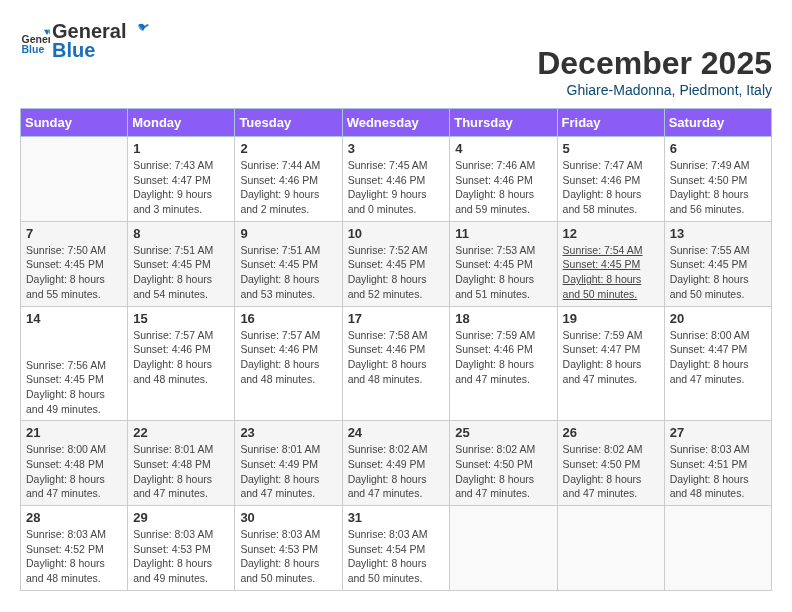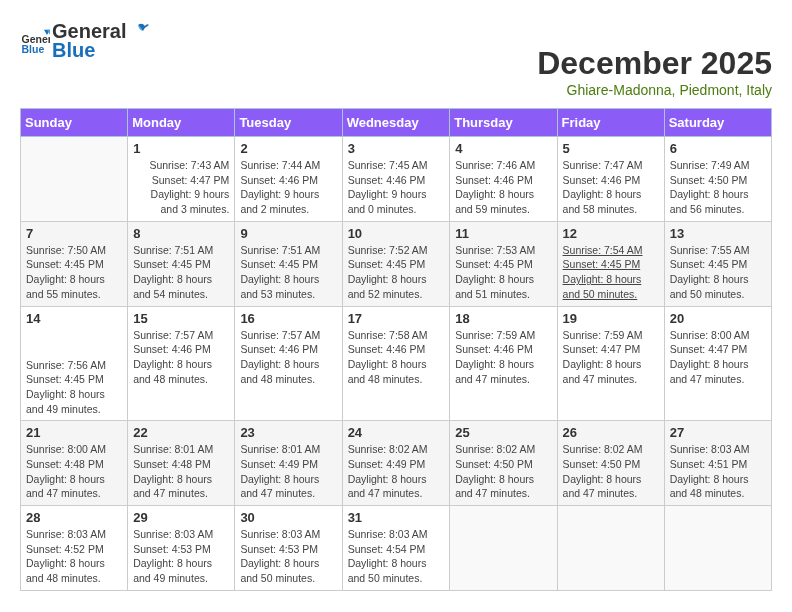--- a/index.html
+++ b/index.html
@@ -36,7 +36,7 @@
     }
     .location {
       font-size: 14px;
-      color: #4d7c0f;
+      color: #0c4a6e;
     }
     .calendar-table {
       width: 100%;

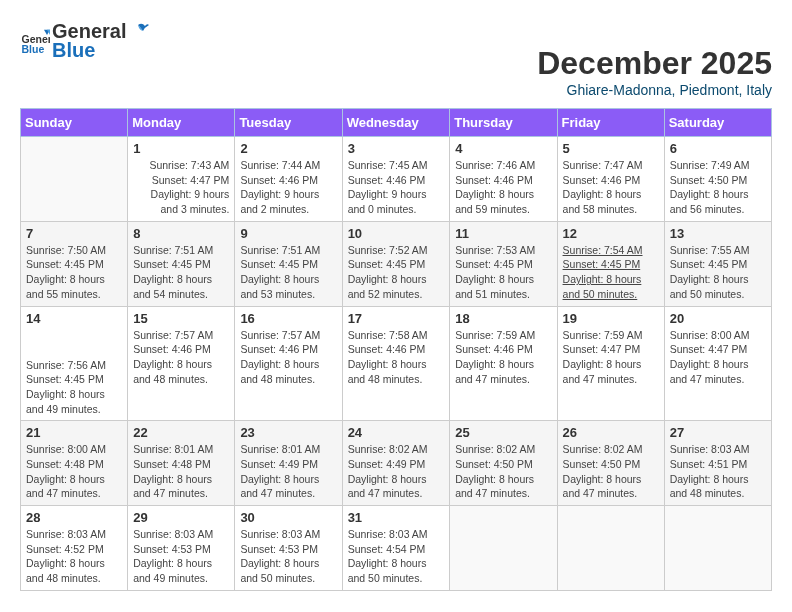--- a/index.html
+++ b/index.html
@@ -125,7 +125,7 @@
         <td class="empty-cell"></td>
         <td>
           <span class="day-number">1</span>
-          <div class="day-info" style="white-space: pre-line; text-align: right;">Sunrise: 7:43 AM
+          <div class="day-info" style="white-space: pre-line;">Sunrise: 7:43 AM
 Sunset: 4:47 PM
 Daylight: 9 hours
 and 3 minutes.</div>

